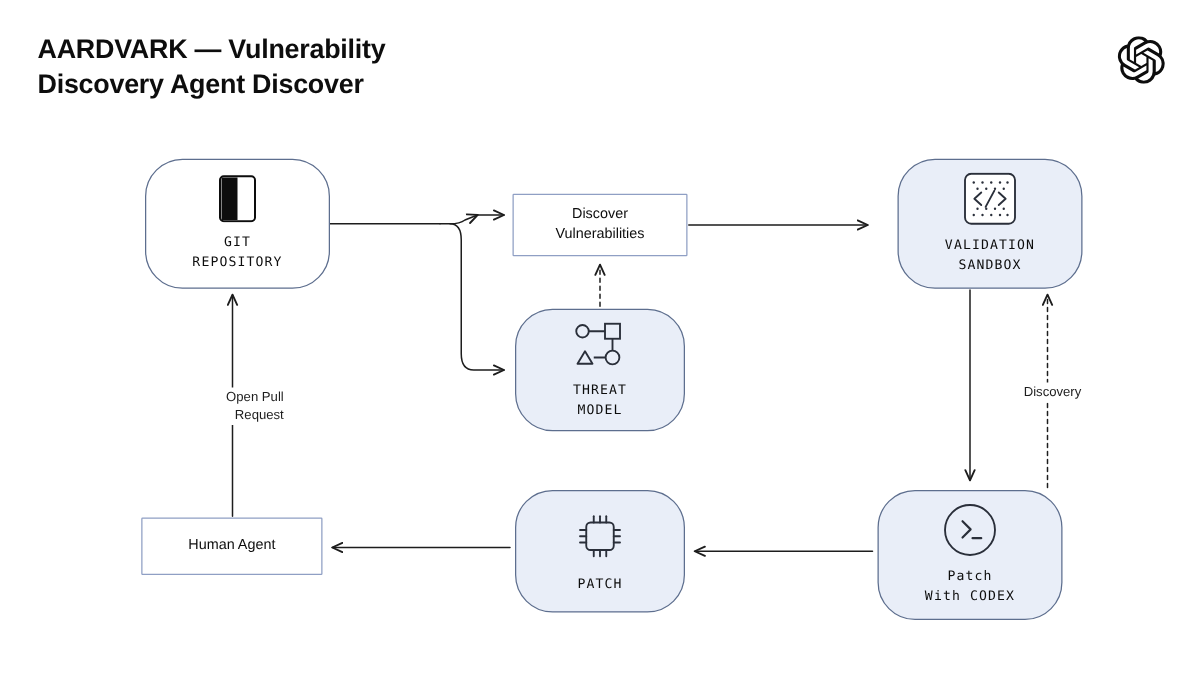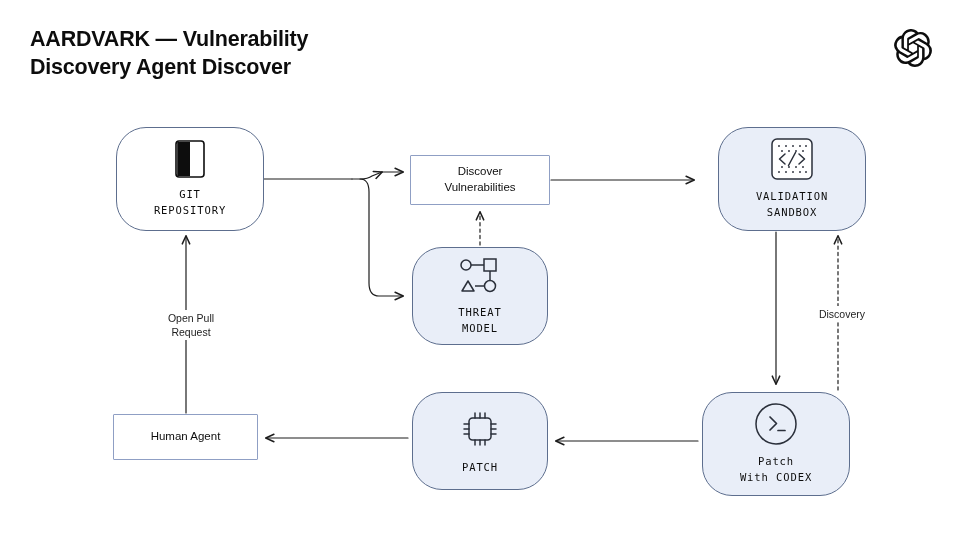--- a/index.html
+++ b/index.html
@@ -163,7 +163,7 @@
   </svg>
 
 
-  <div class="edge-label" style="left:152px; top:310px; width:72px;">Open Pull
+  <div class="edge-label" style="left:152px; top:310px; width:72px;text-align:right;">Open Pull
 Request</div>
 
   <div class="edge-label" style="left:802px; top:306px; width:74px;">Discovery</div>

